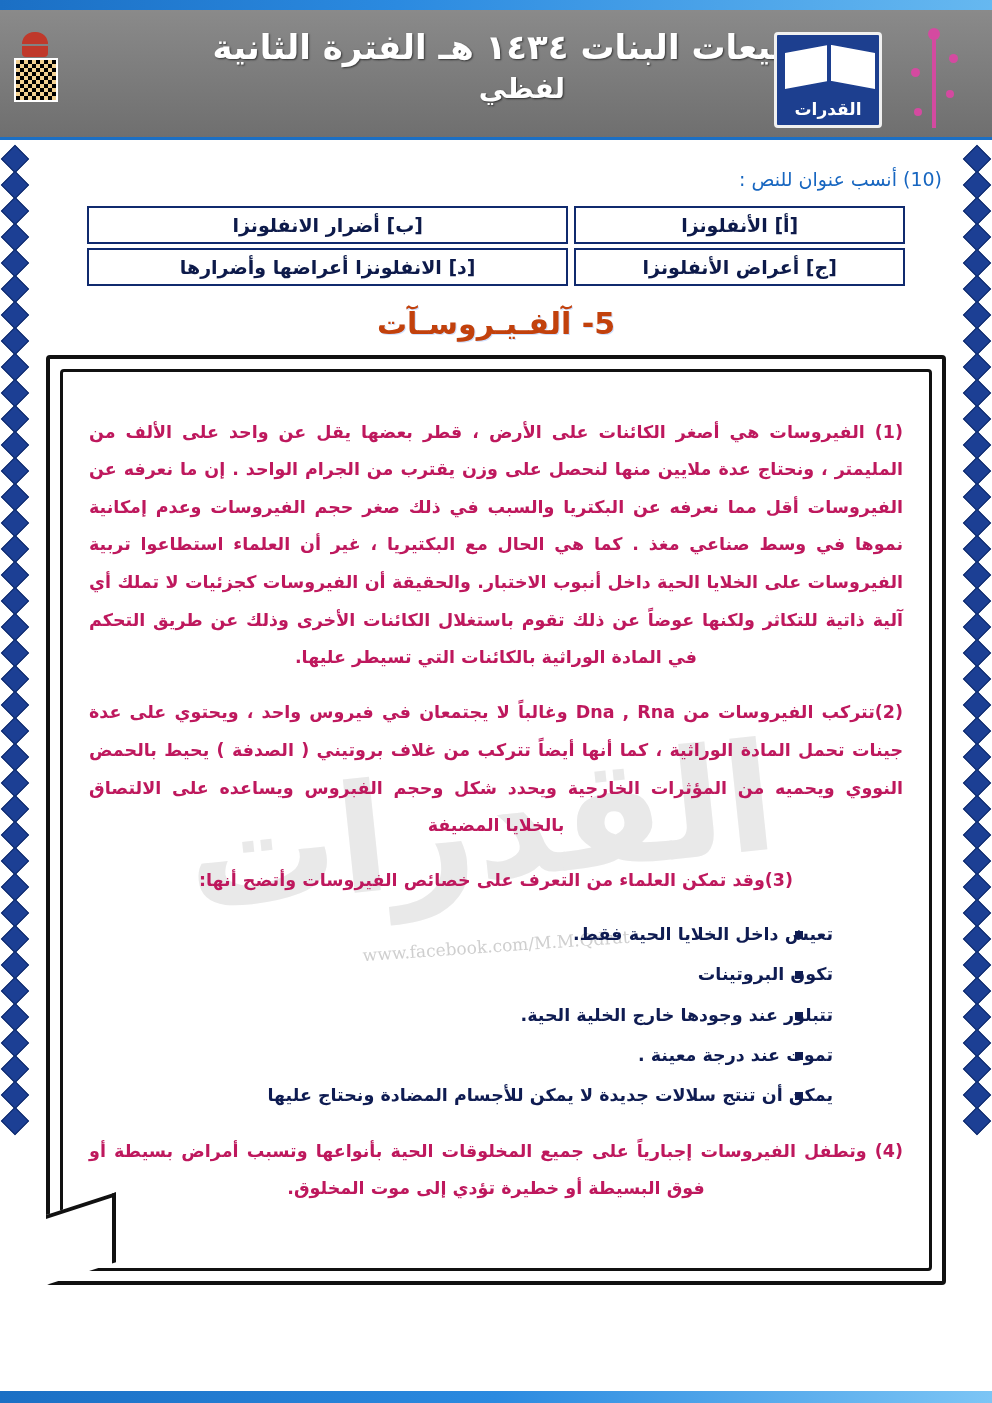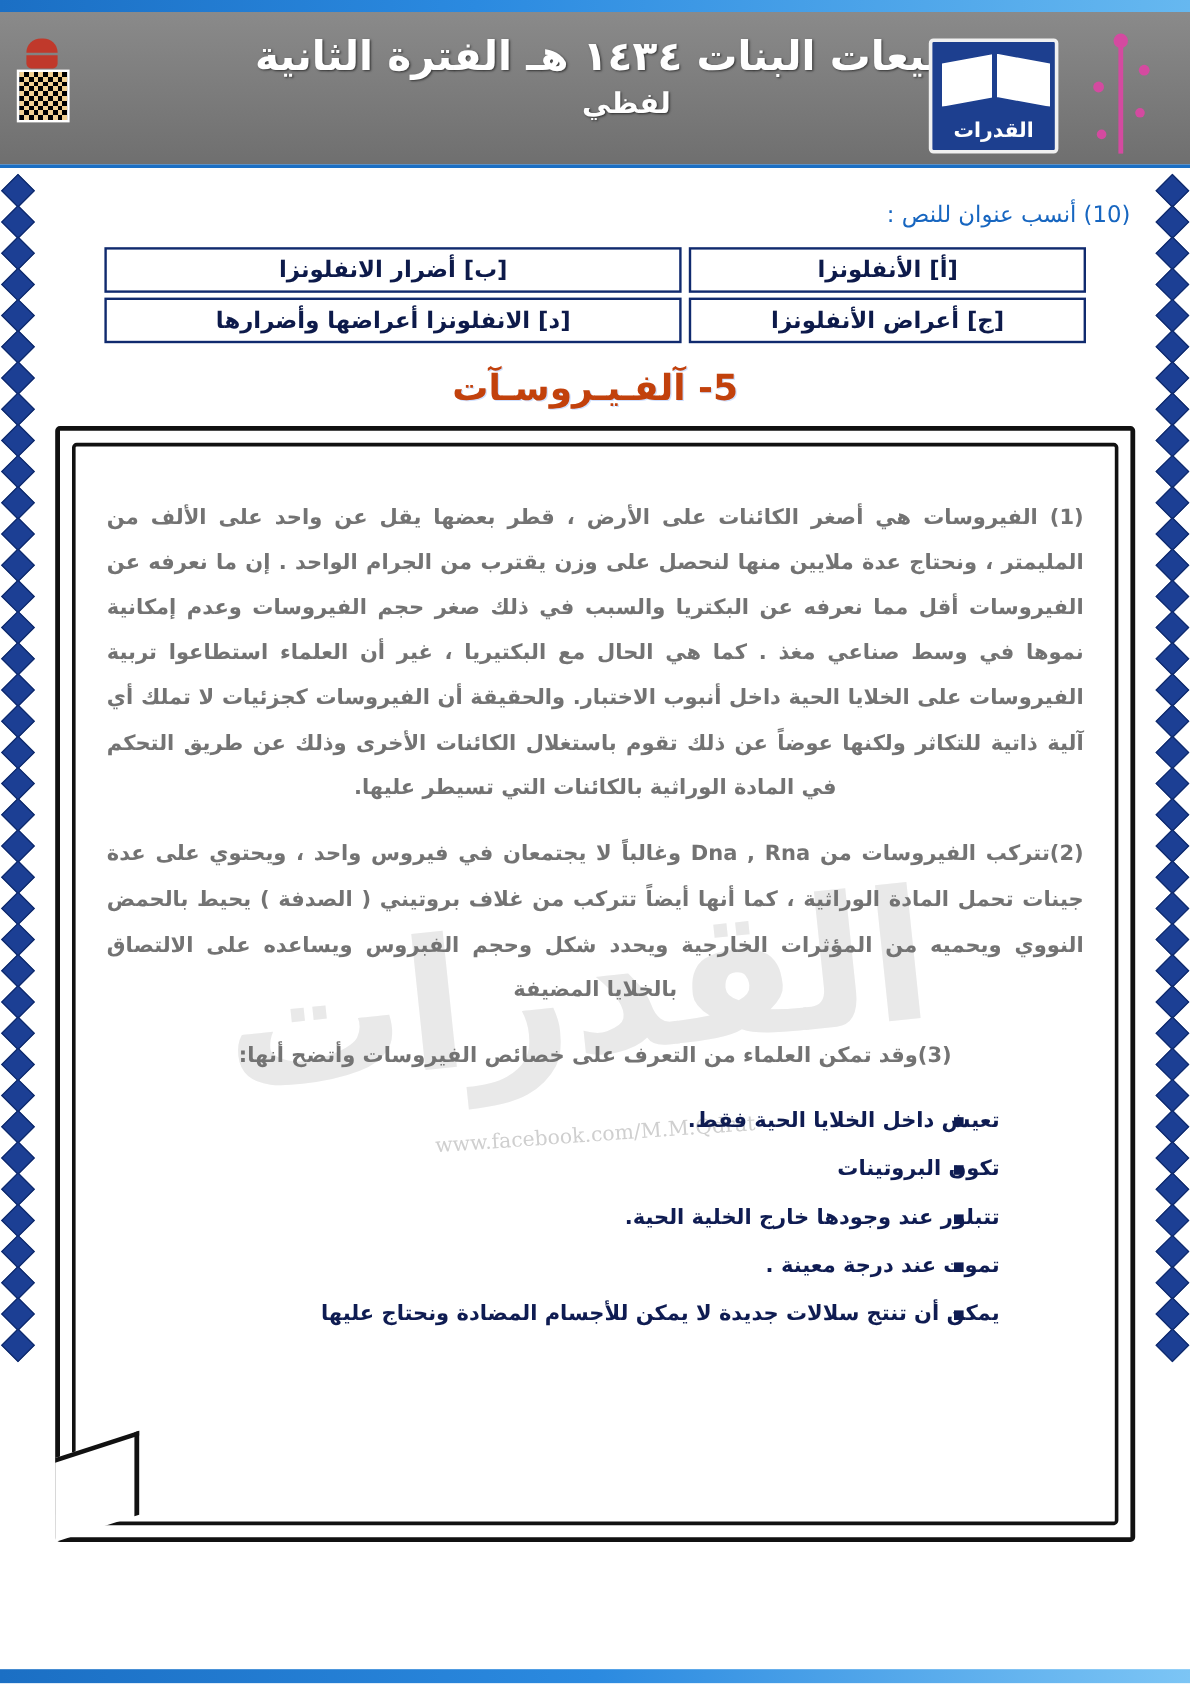--- a/index.html
+++ b/index.html
@@ -48,7 +48,7 @@
   }
   .header-sub {
     display: block;
-    font-size: 24px;
+    font-size: 28px;
     margin-top: 2px;
   }
   

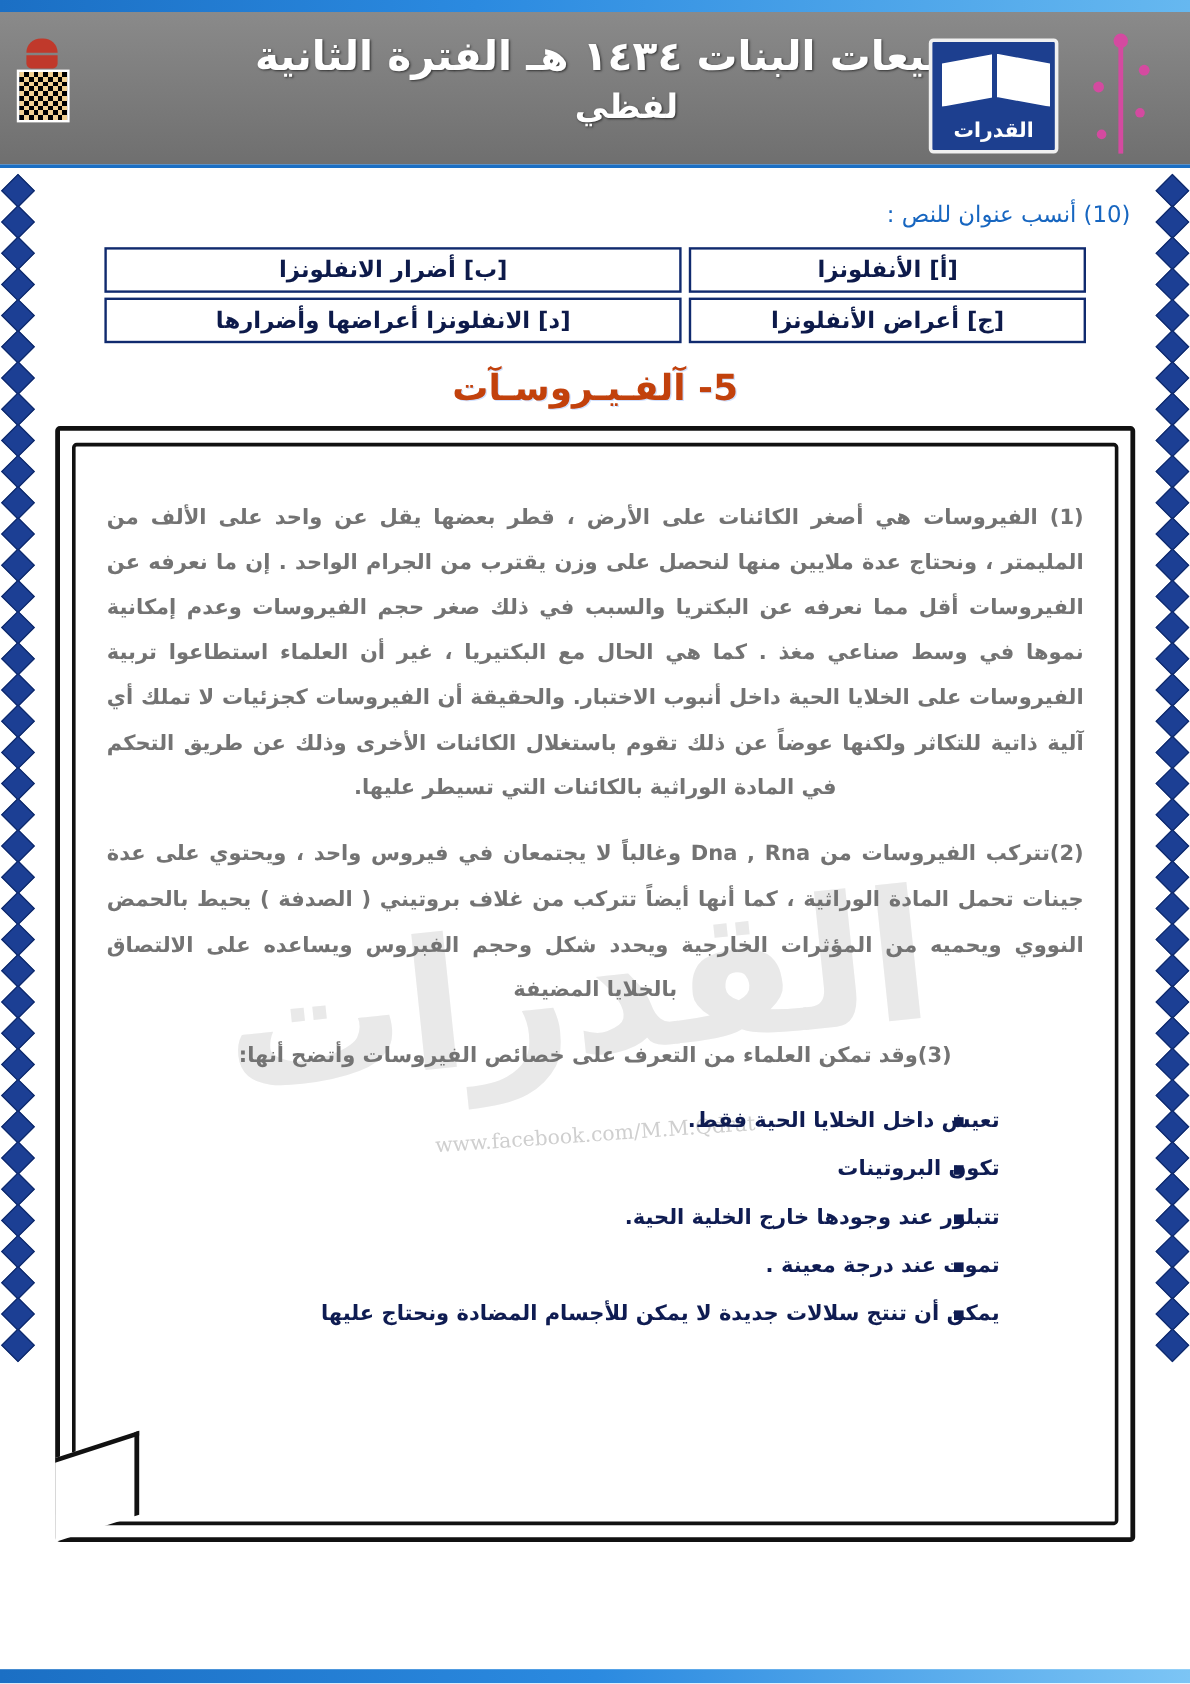--- a/index.html
+++ b/index.html
@@ -238,7 +238,7 @@
   .para {
     position: relative;
     z-index: 2;
-    color: #737373;
+    color: #be185d;
     font-size: 17.5px;
     font-weight: bold;
     line-height: 2.15;

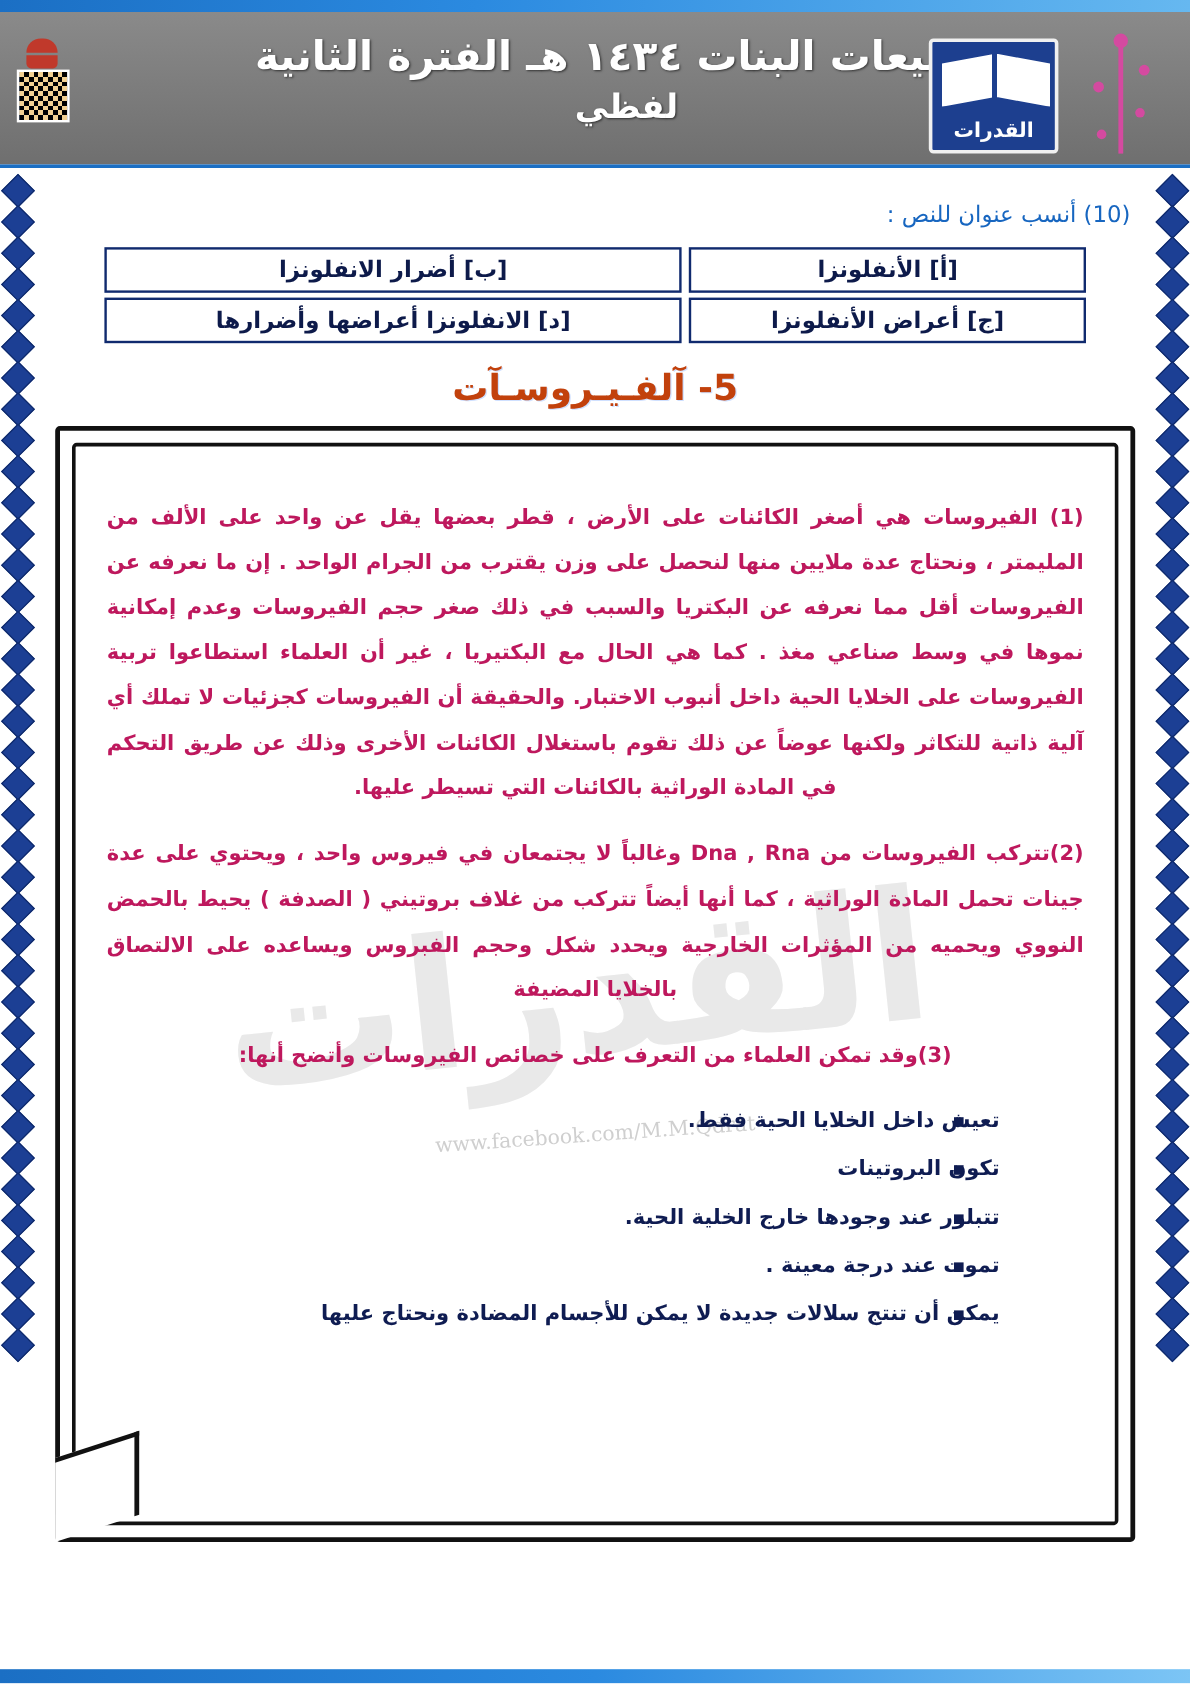--- a/index.html
+++ b/index.html
@@ -488,6 +488,7 @@
           <li>يمكن أن تنتج سلالات جديدة لا يمكن للأجسام المضادة ونحتاج عليها</li>
         </ul>
 
+        <p class="para last">(4) وتطفل الفيروسات إجبارياً على جميع المخلوقات الحية بأنواعها وتسبب أمراض بسيطة أو فوق البسيطة أو خطيرة تؤدي إلى موت المخلوق.</p>
       </div>
       <div class="fold"></div>
     </div>

